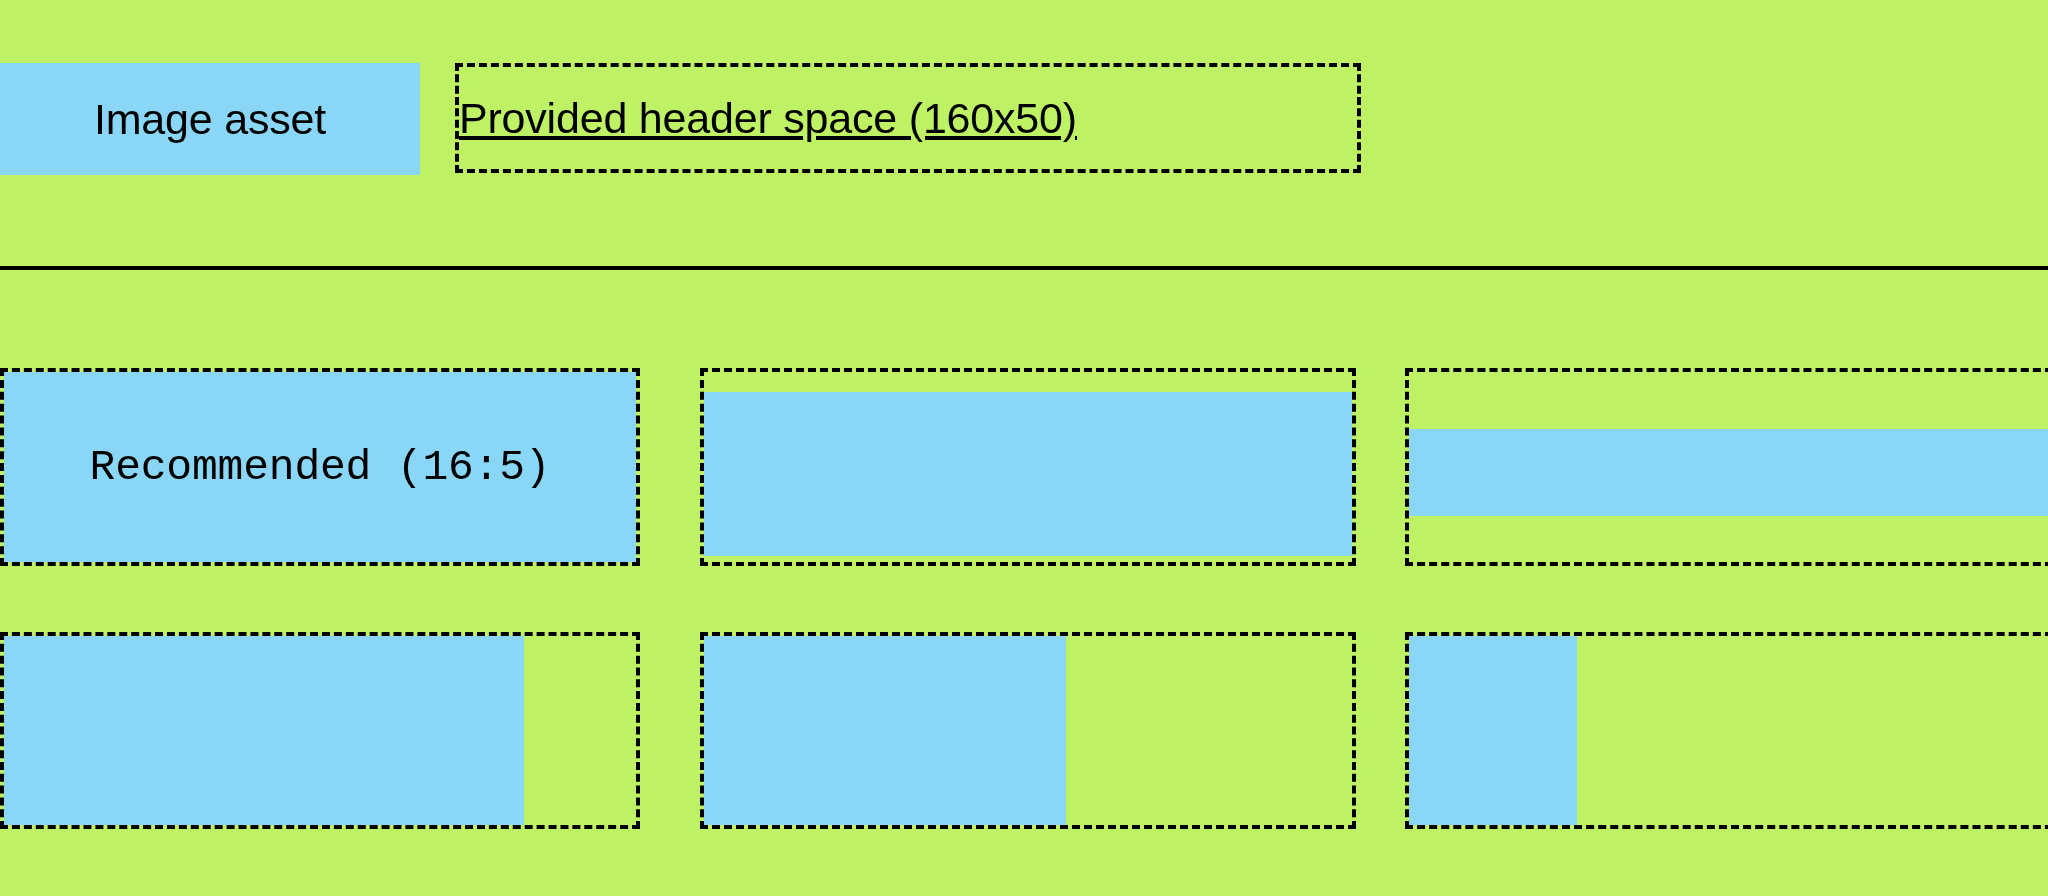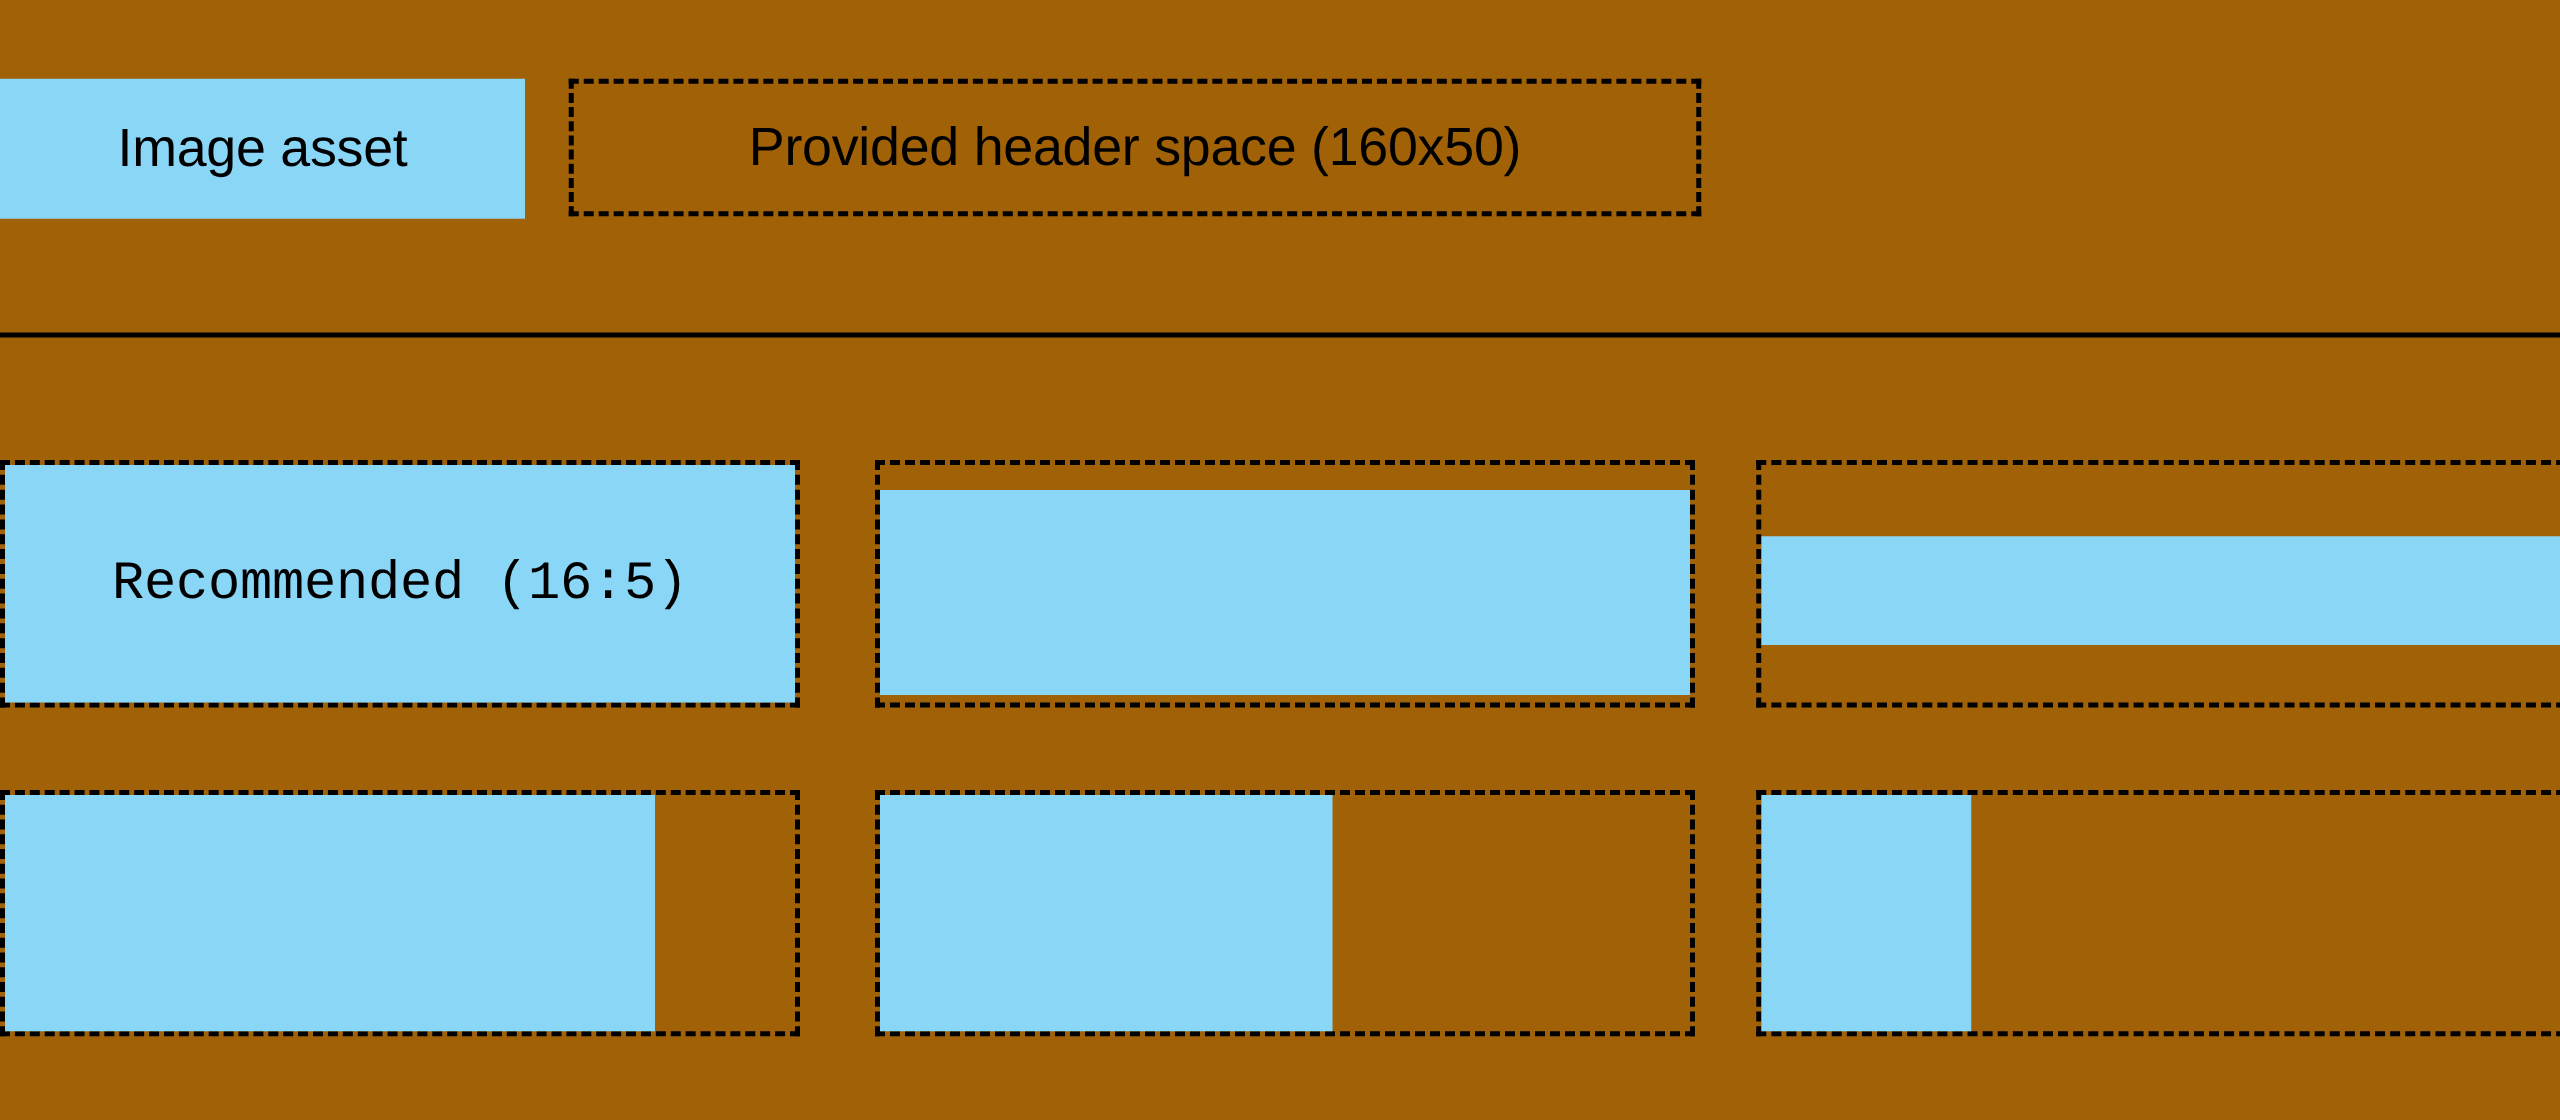--- a/index.html
+++ b/index.html
@@ -21,7 +21,7 @@
     position: relative;
     width: 2048px;
     height: 896px;
-    background: #a16207;
+    background: #bef264;
   }
 
   

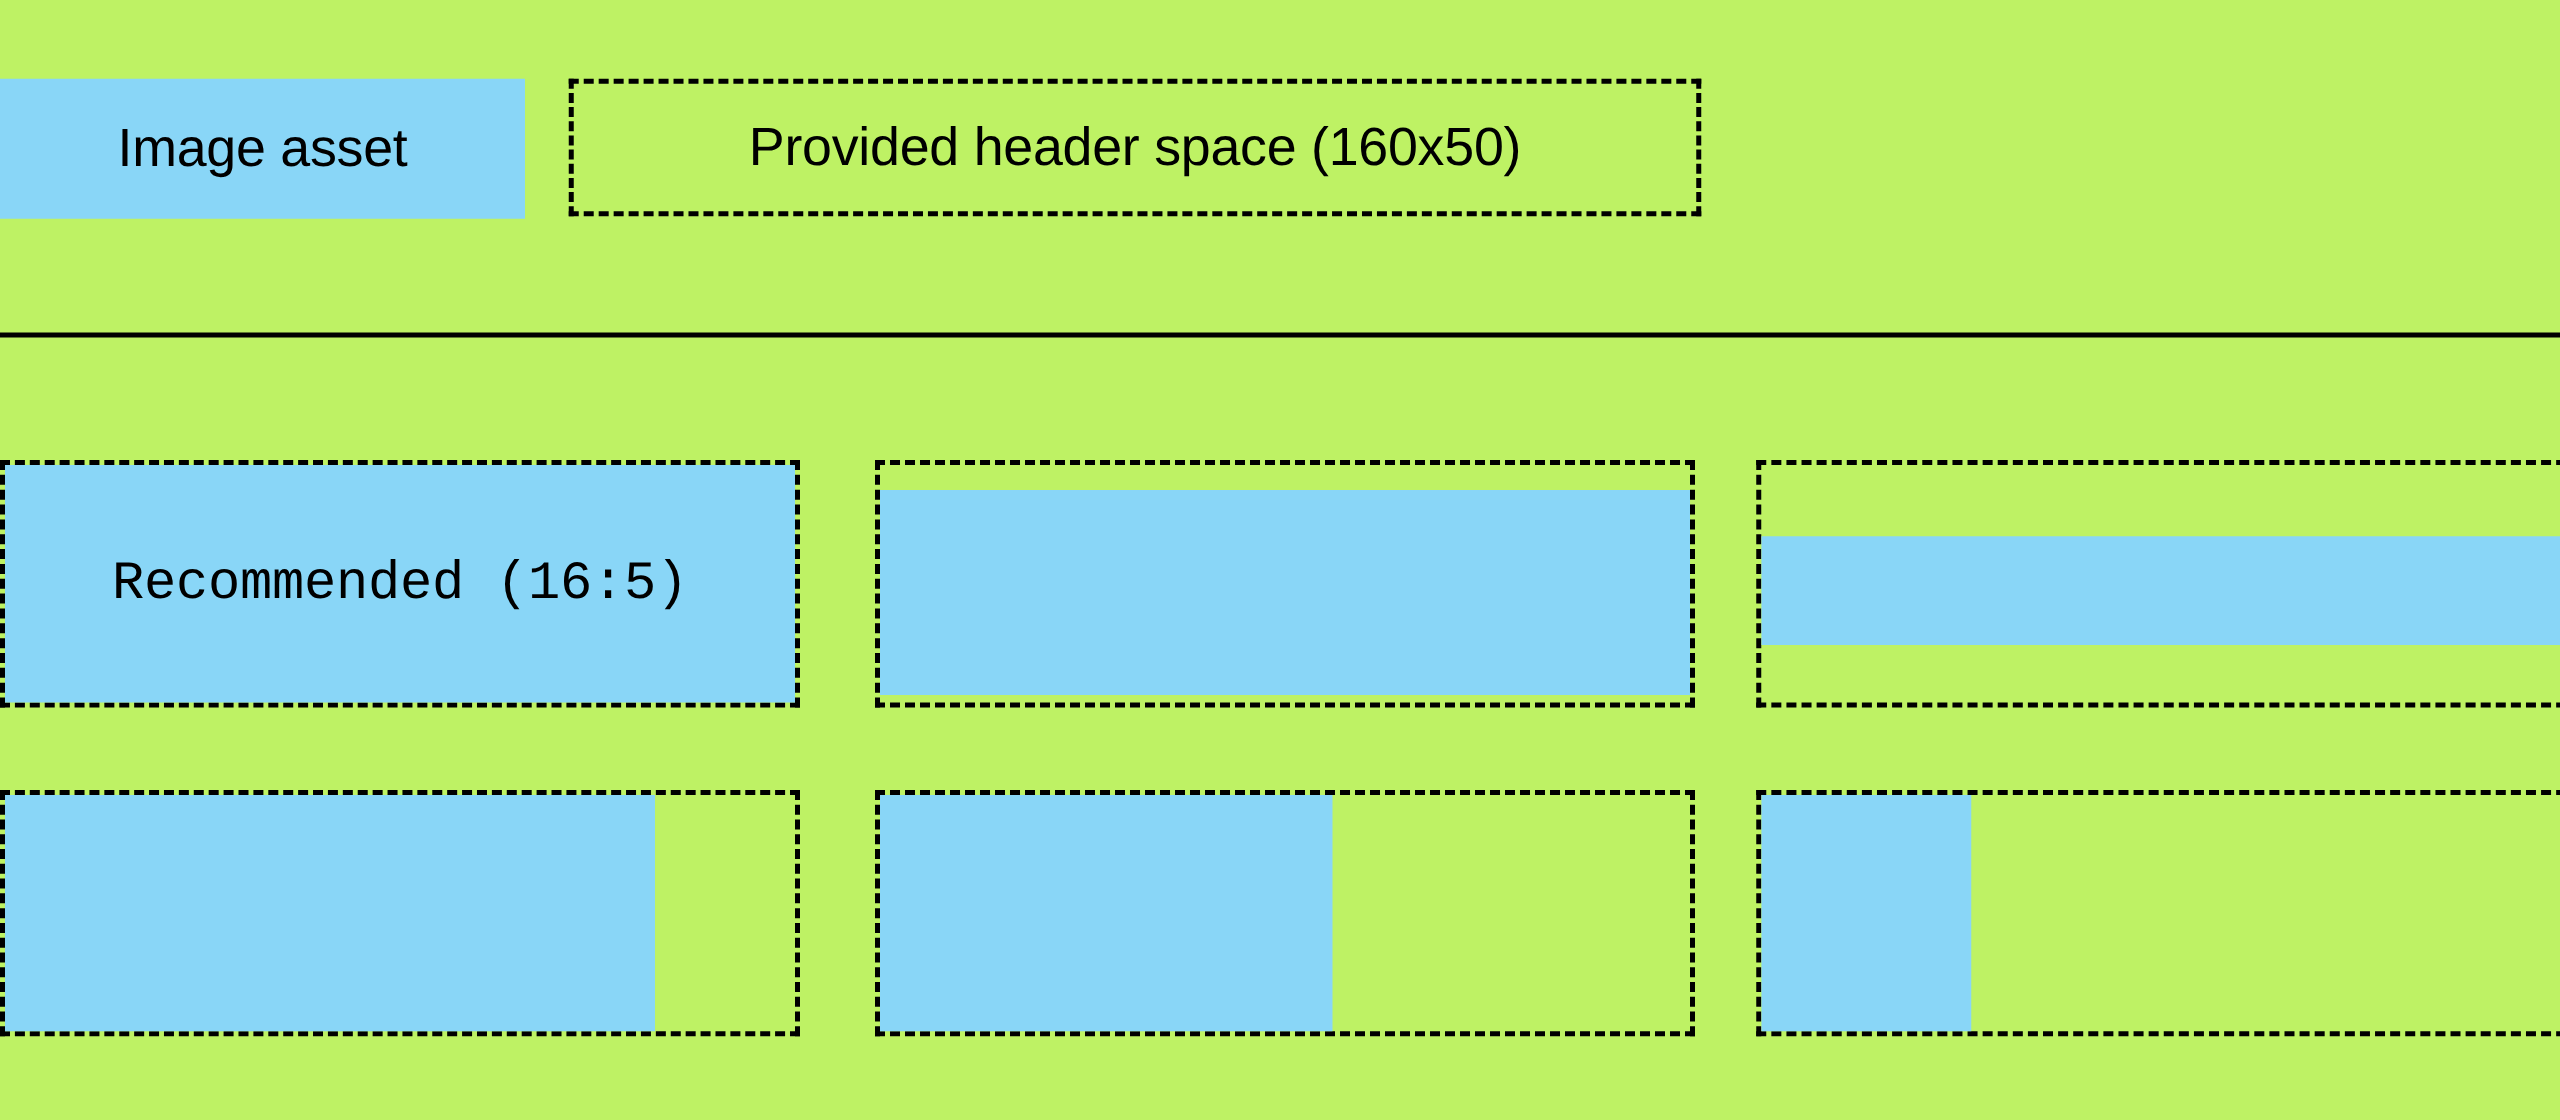--- a/index.html
+++ b/index.html
@@ -55,7 +55,7 @@
     background: transparent;
     display: flex;
     align-items: center;
-    justify-content: center;
+    text-decoration: underline;
   }
   .header-space-box .label {
     font-size: 43px;

